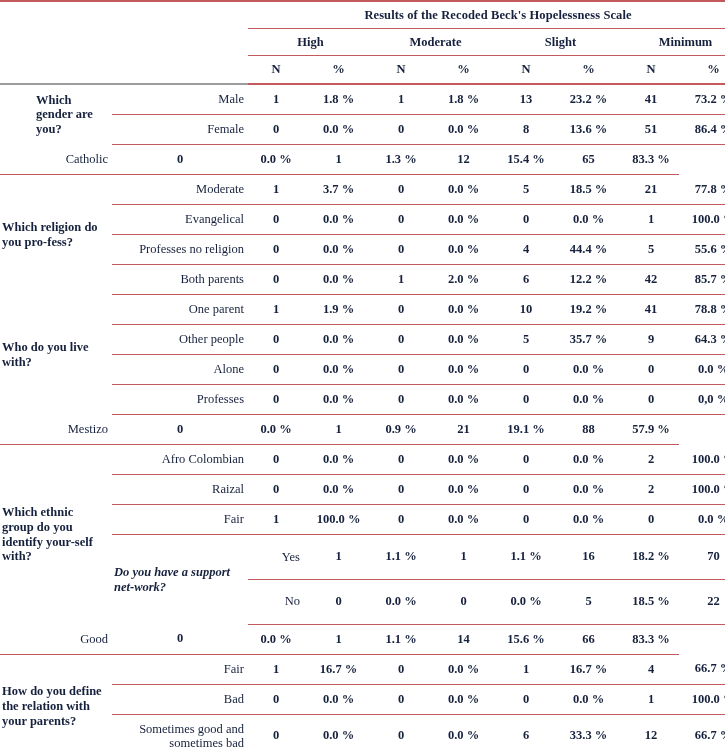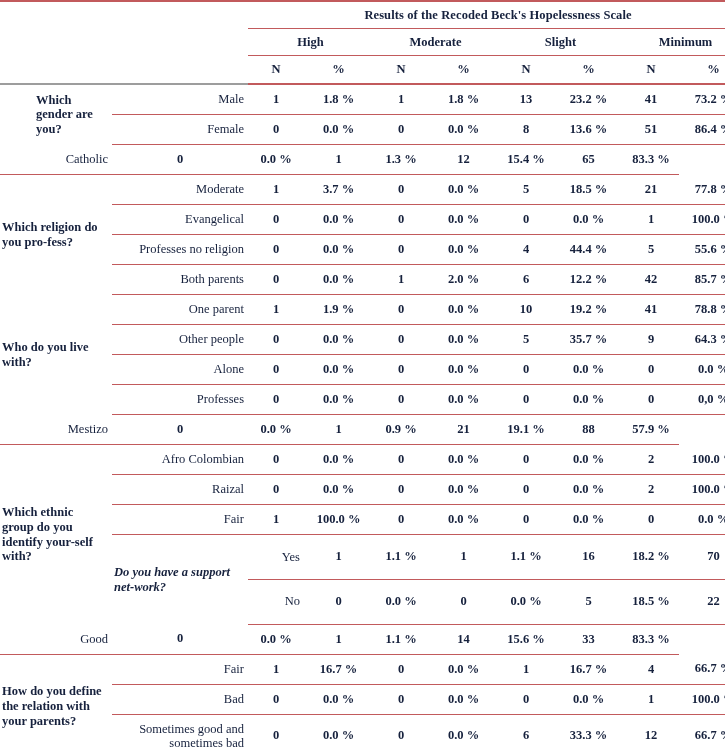--- a/index.html
+++ b/index.html
@@ -356,7 +356,7 @@
           <td class="num">1.1 %</td>
           <td class="num">14</td>
           <td class="num">15.6 %</td>
-          <td class="num">33</td>
+          <td class="num">66</td>
           <td class="num">83.3 %</td>
         </tr>
         <tr class="inner-sep">

